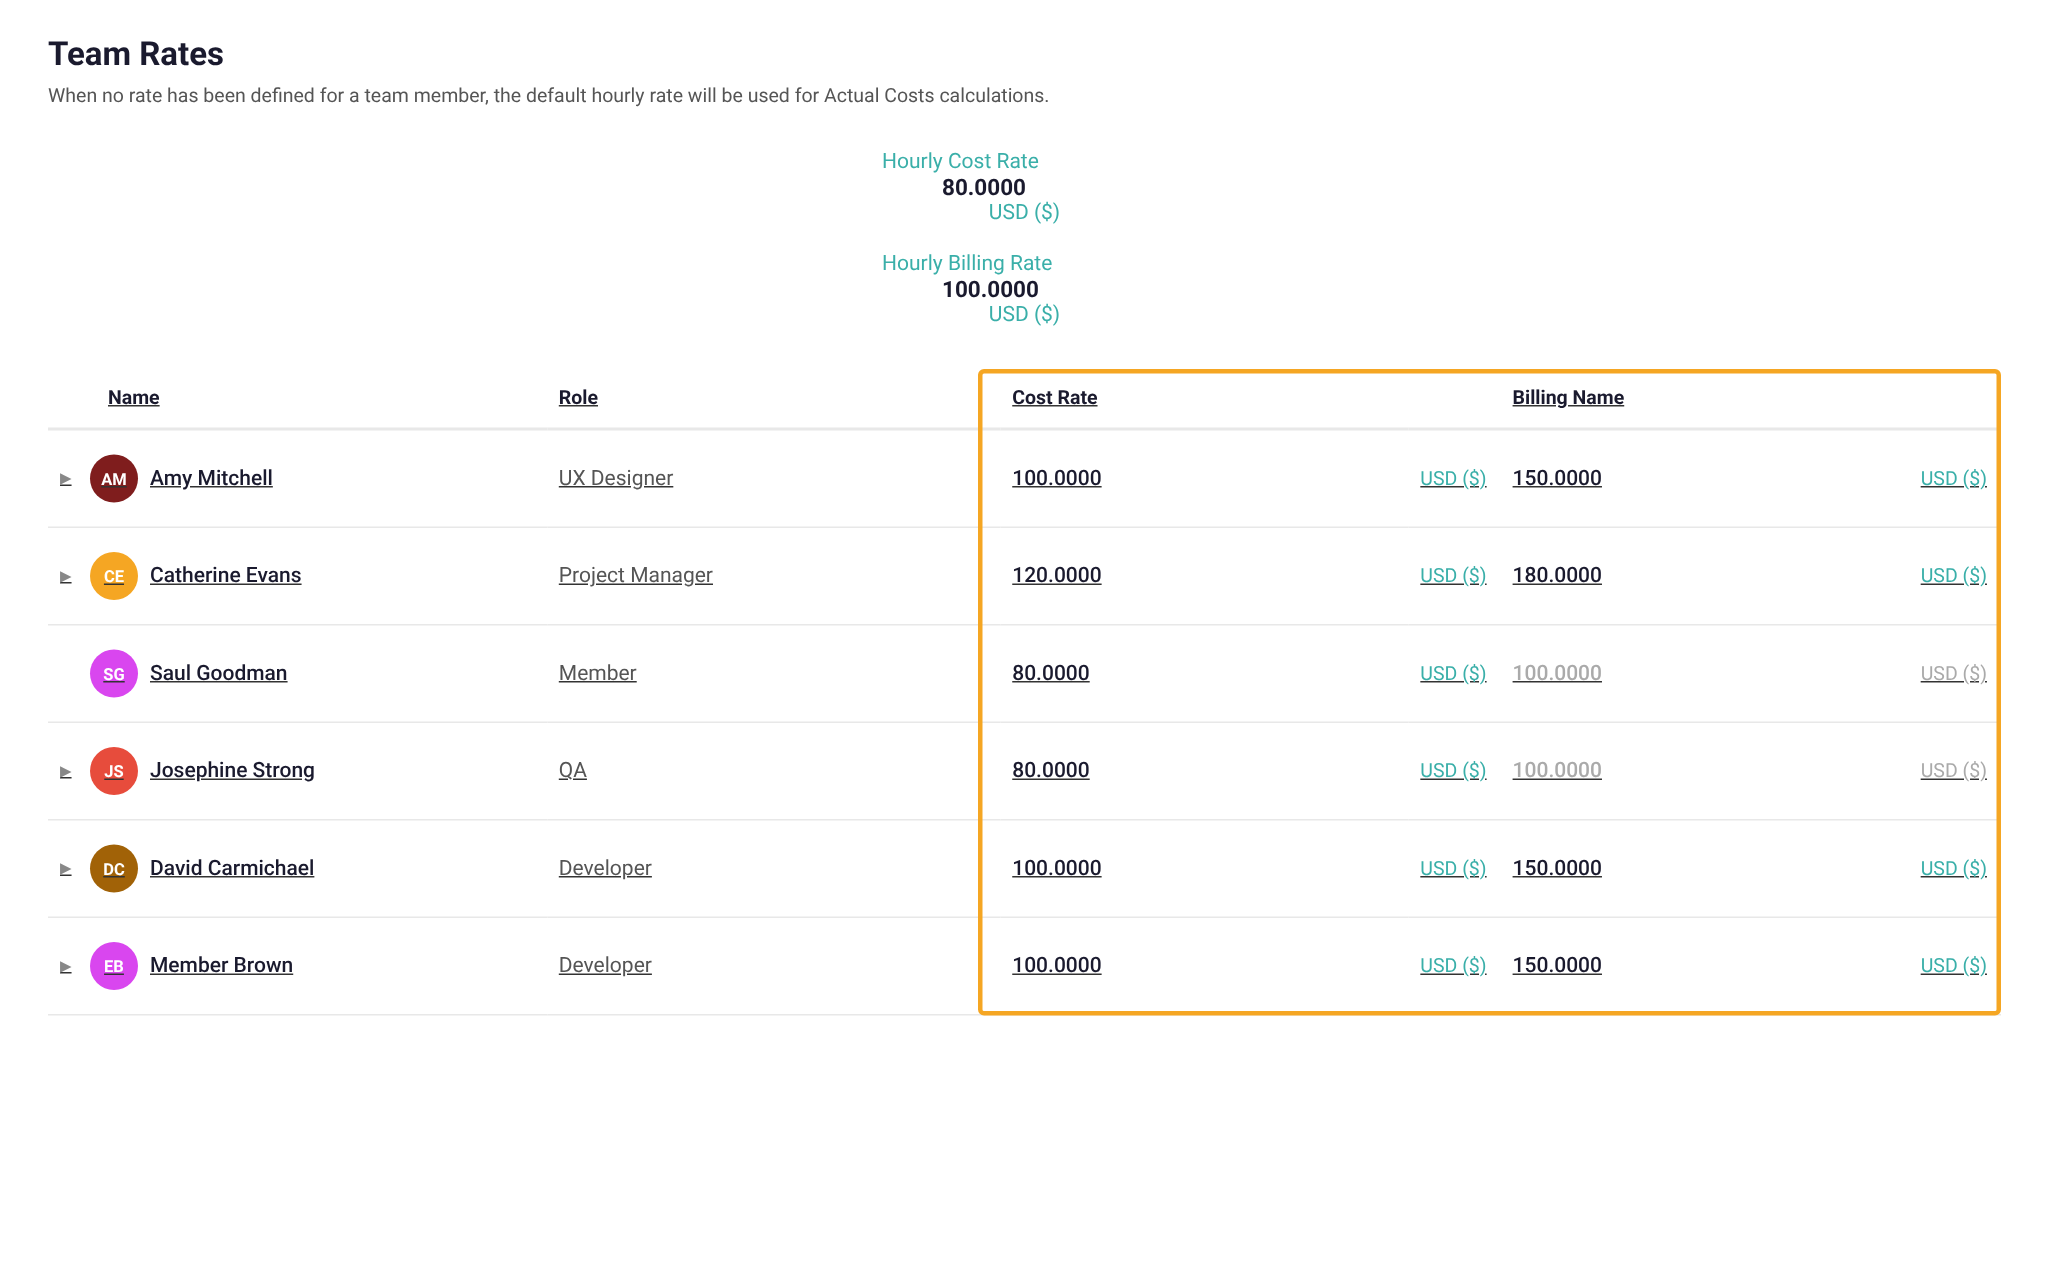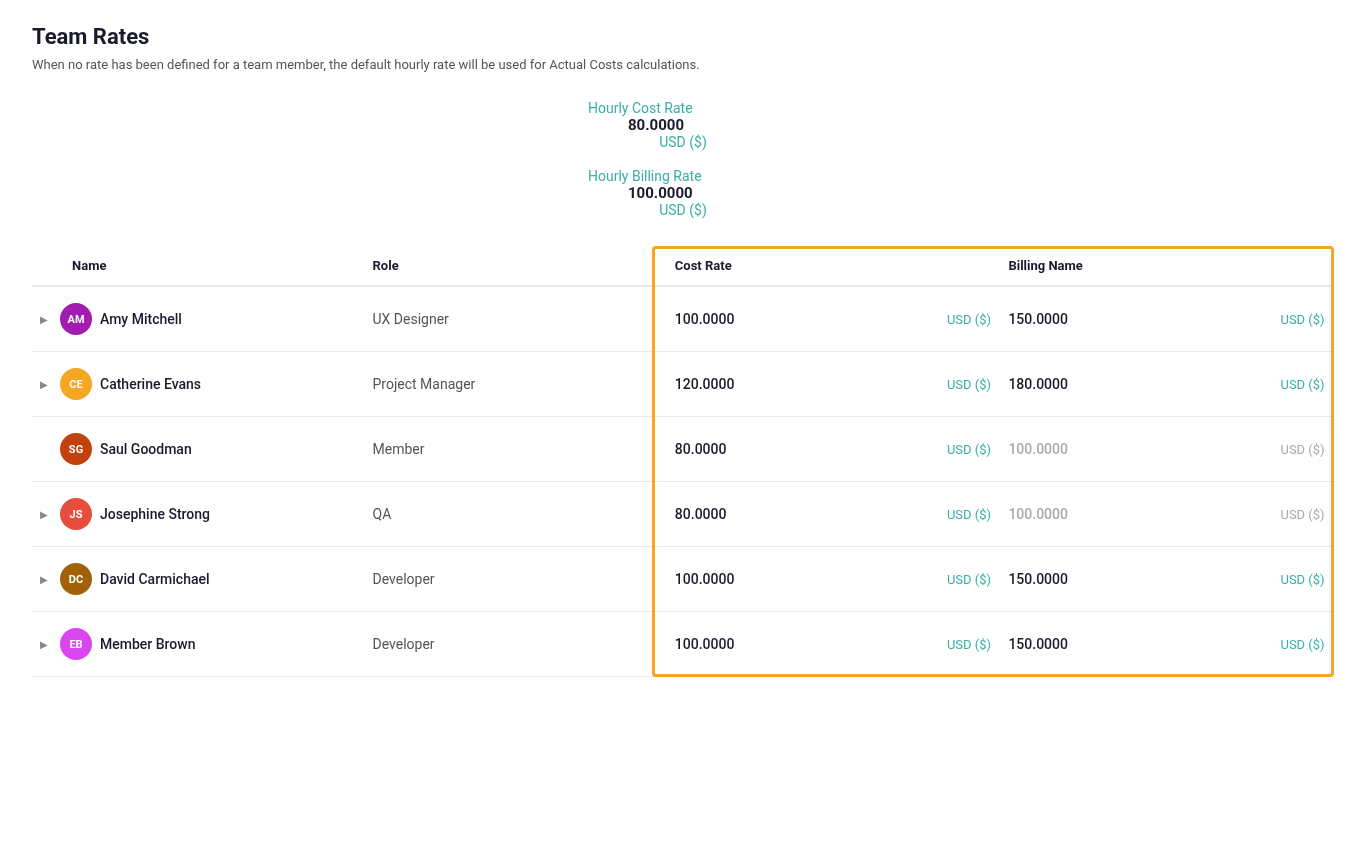--- a/index.html
+++ b/index.html
@@ -119,6 +119,7 @@
     table {
       width: 100%;
       border-collapse: collapse;
+      text-decoration: underline;
     }
     thead tr {
       border-bottom: 2px solid #e8e8e8;

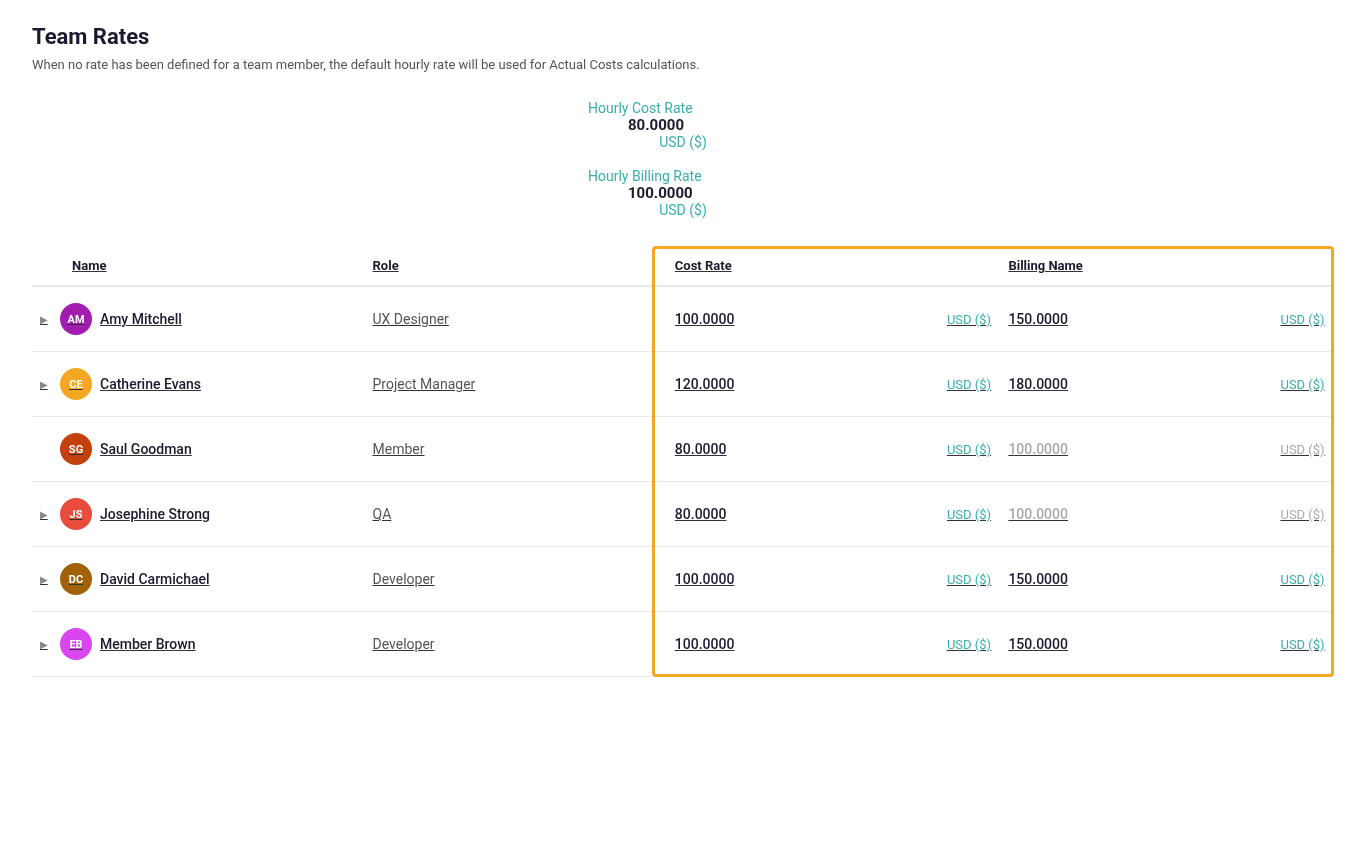--- a/index.html
+++ b/index.html
@@ -242,7 +242,7 @@
           <td class="col-name">
             <div class="name-col-inner">
               <span class="expand-arrow">▶</span>
-              <span class="avatar" style="background-color: #a21caf;">AM</span>
+              <span class="avatar" style="background-color: #7f1d1d;">AM</span>
               <span class="name-text">Amy Mitchell</span>
             </div>
           </td>

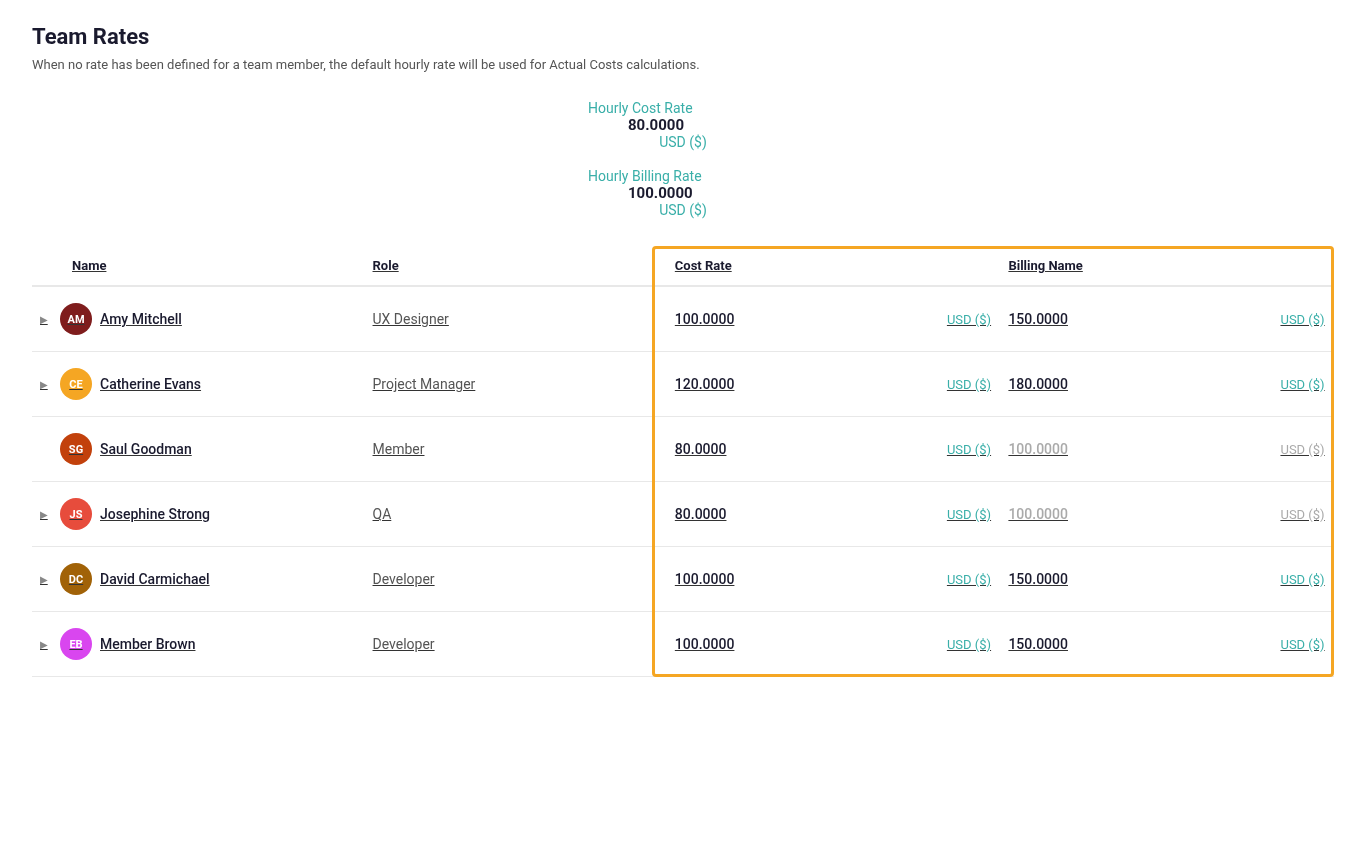--- a/index.html
+++ b/index.html
@@ -270,7 +270,7 @@
           <td class="col-name">
             <div class="name-col-inner">
               <span class="expand-arrow"></span>
-              <span class="avatar" style="background-color: #c2410c;">SG</span>
+              <span class="avatar" style="background-color: #d946ef;">SG</span>
               <span class="name-text">Saul Goodman</span>
             </div>
           </td>

